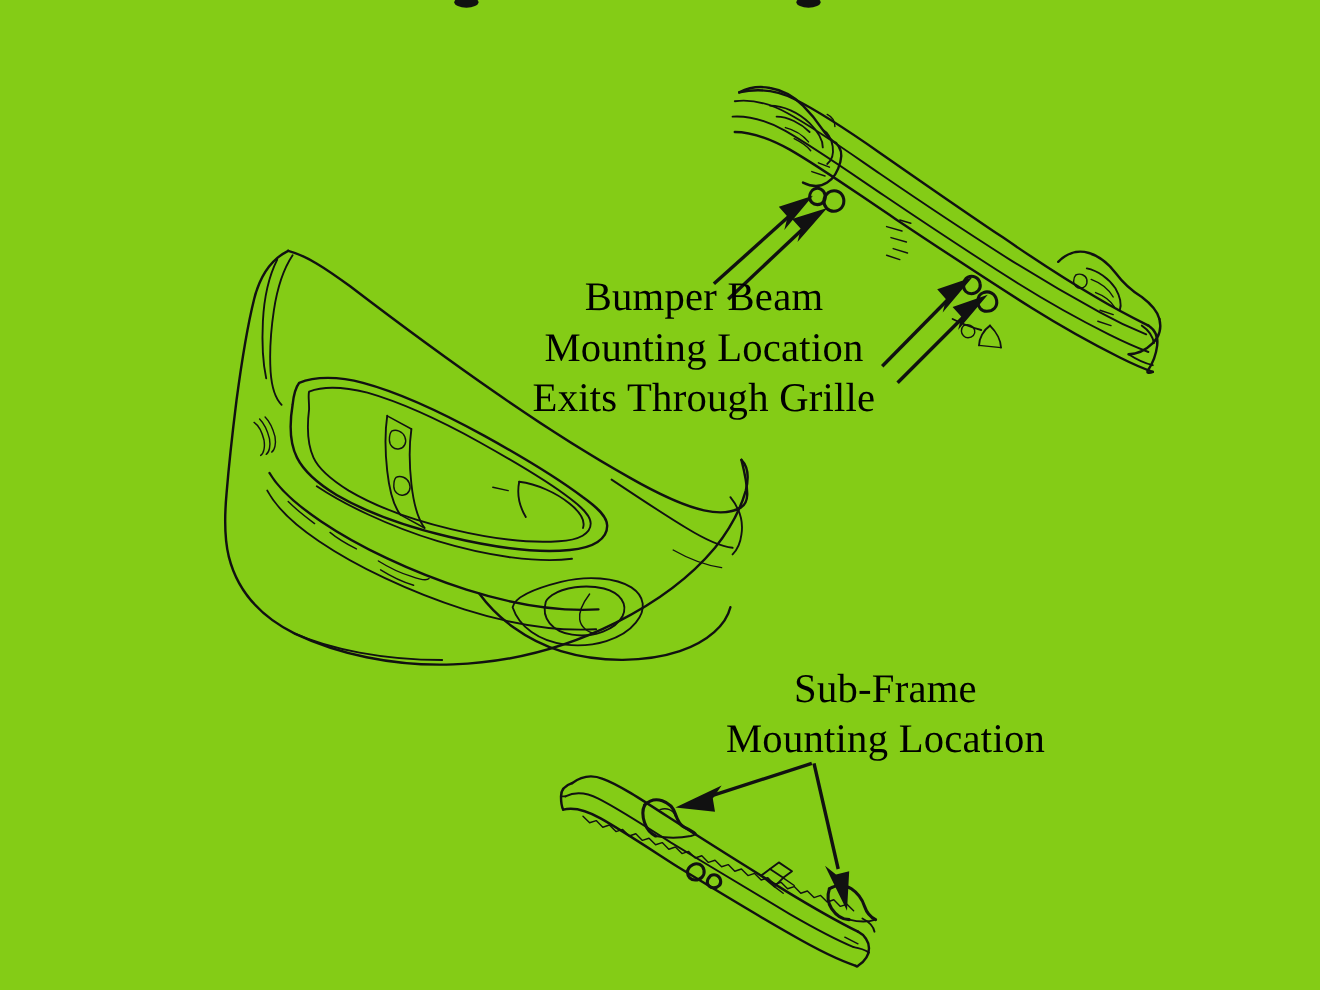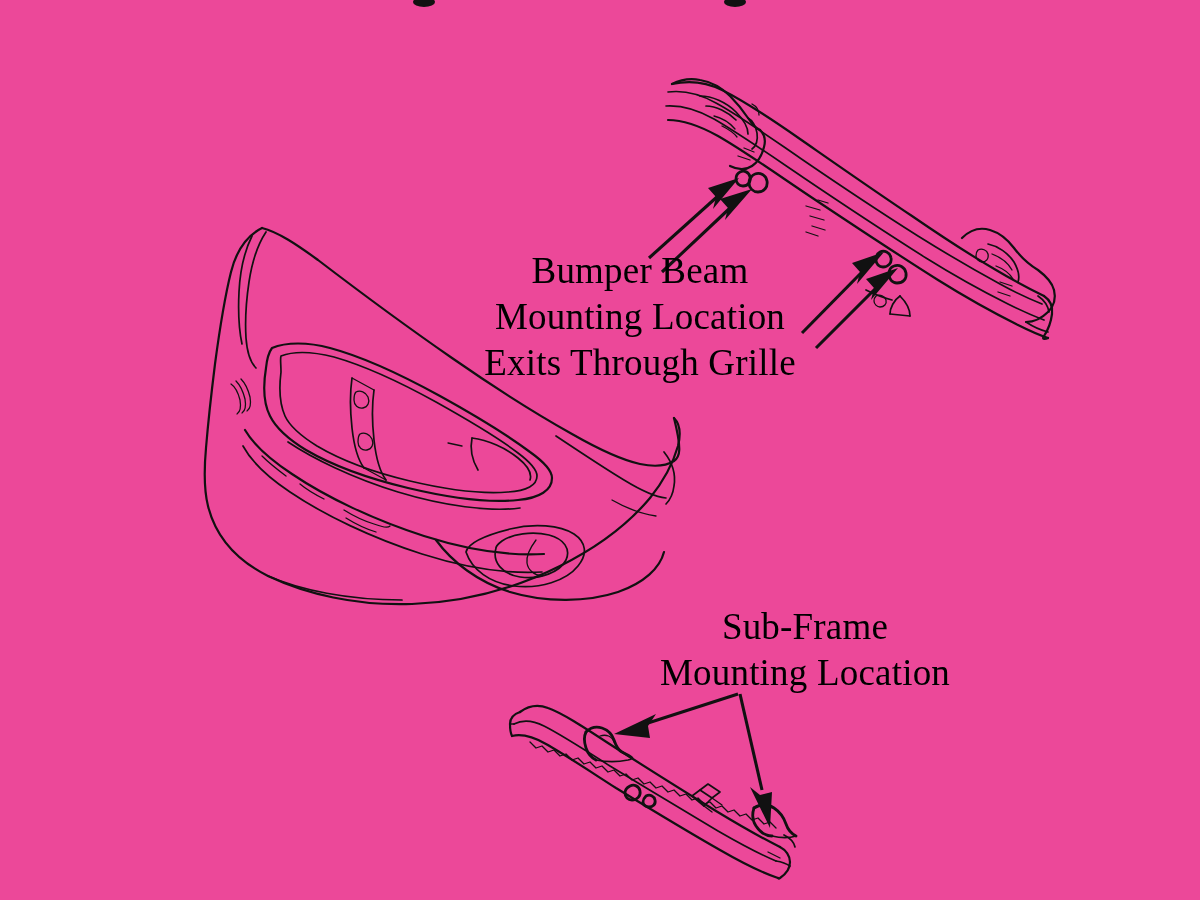--- a/index.html
+++ b/index.html
@@ -20,7 +20,7 @@
     position: relative;
     width: 1200px;
     height: 900px;
-    background: #ec4899;
+    background: #84cc16;
   }
   svg.layer {
     position: absolute;

